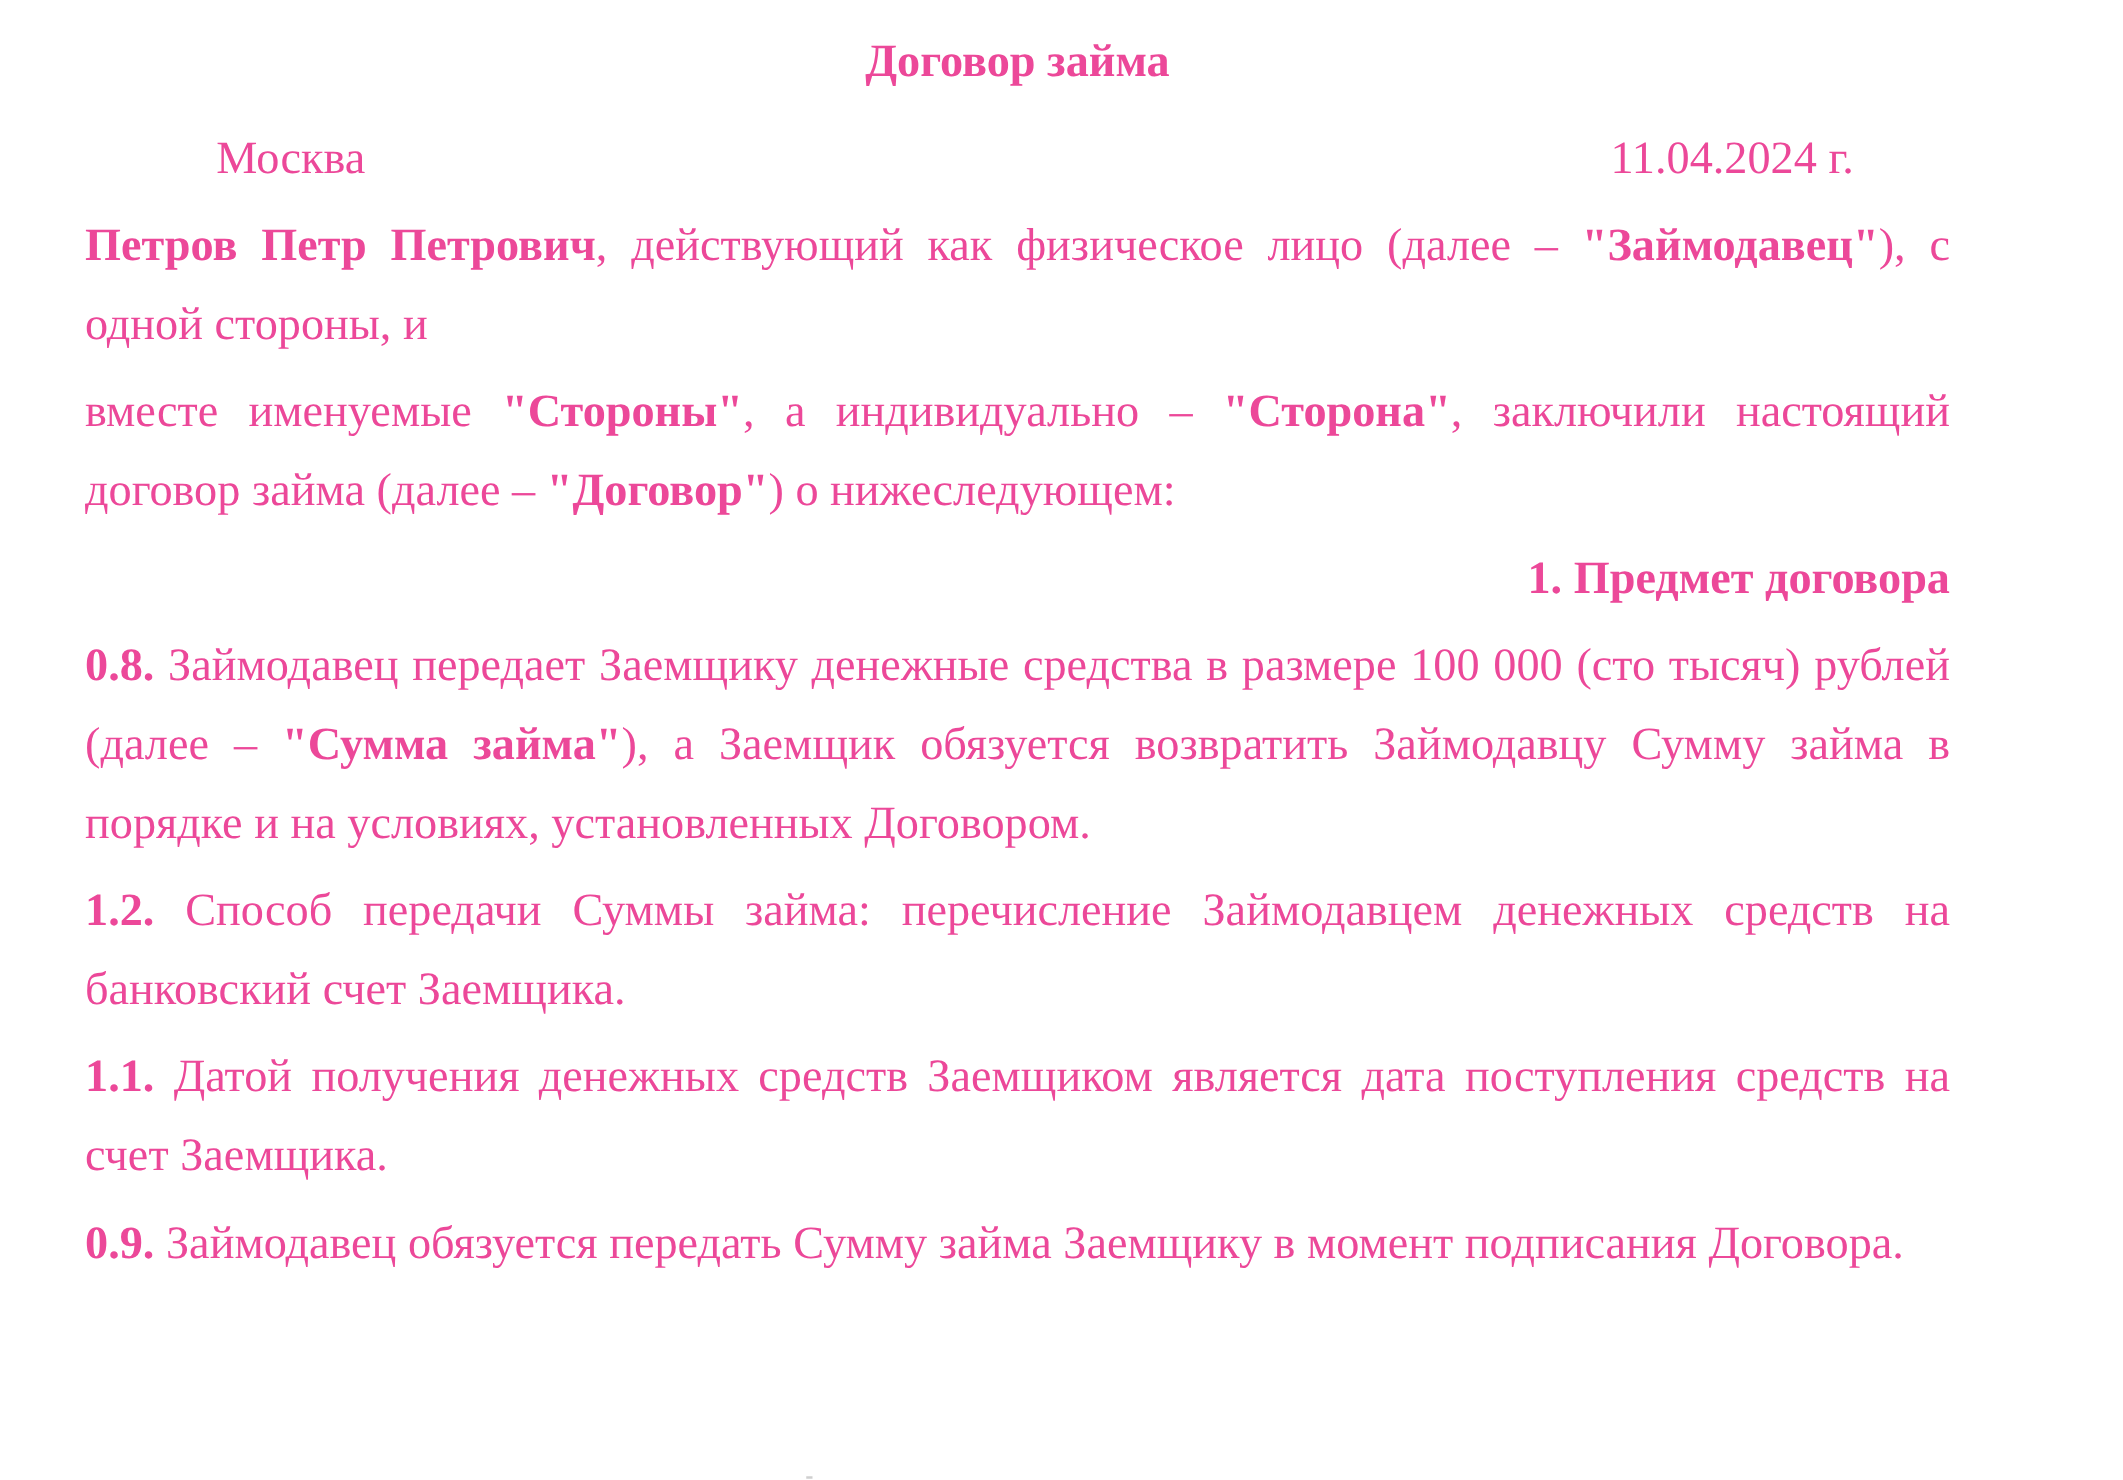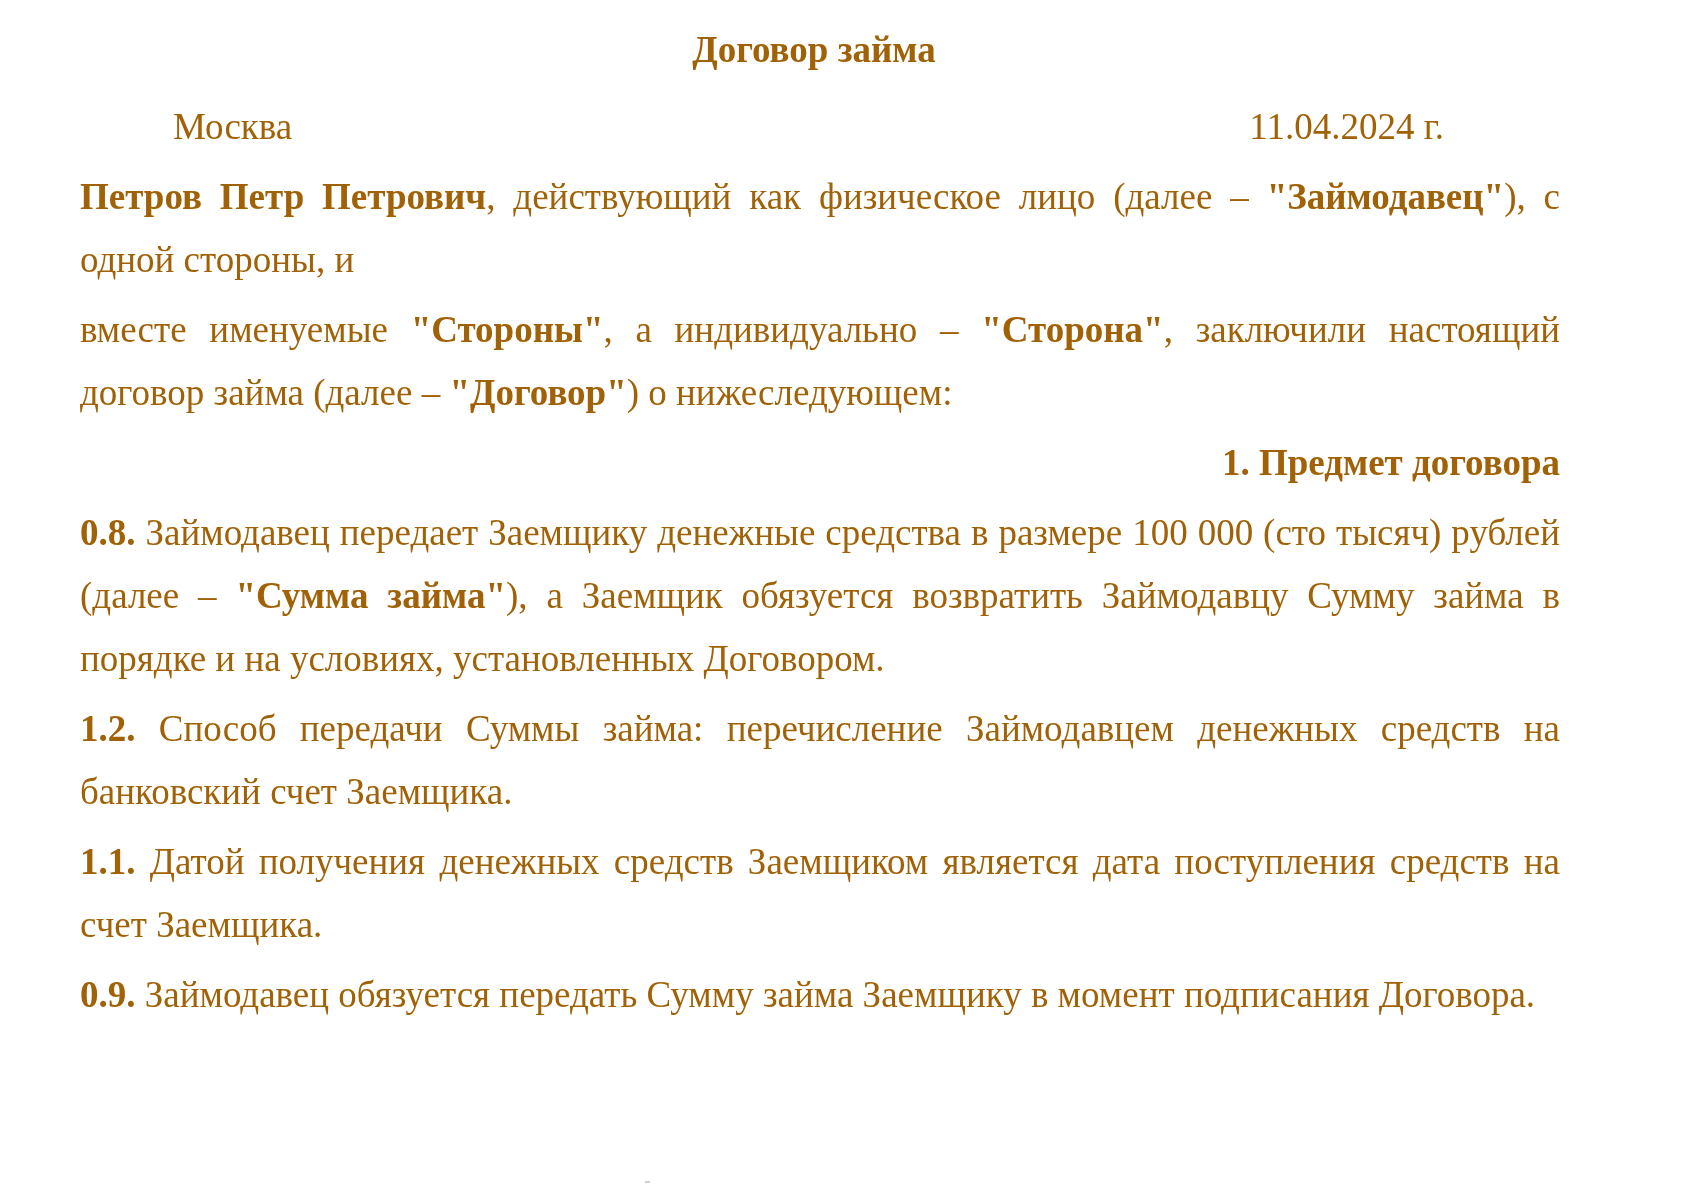--- a/index.html
+++ b/index.html
@@ -15,7 +15,7 @@
     padding: 18px 138px 0 68px;
     overflow: hidden;
     background: #ffffff;
-    color: #a16207;
+    color: #ec4899;
     font-family: "Liberation Serif", "DejaVu Serif", serif;
     font-size: 37px;
     line-height: 63px;

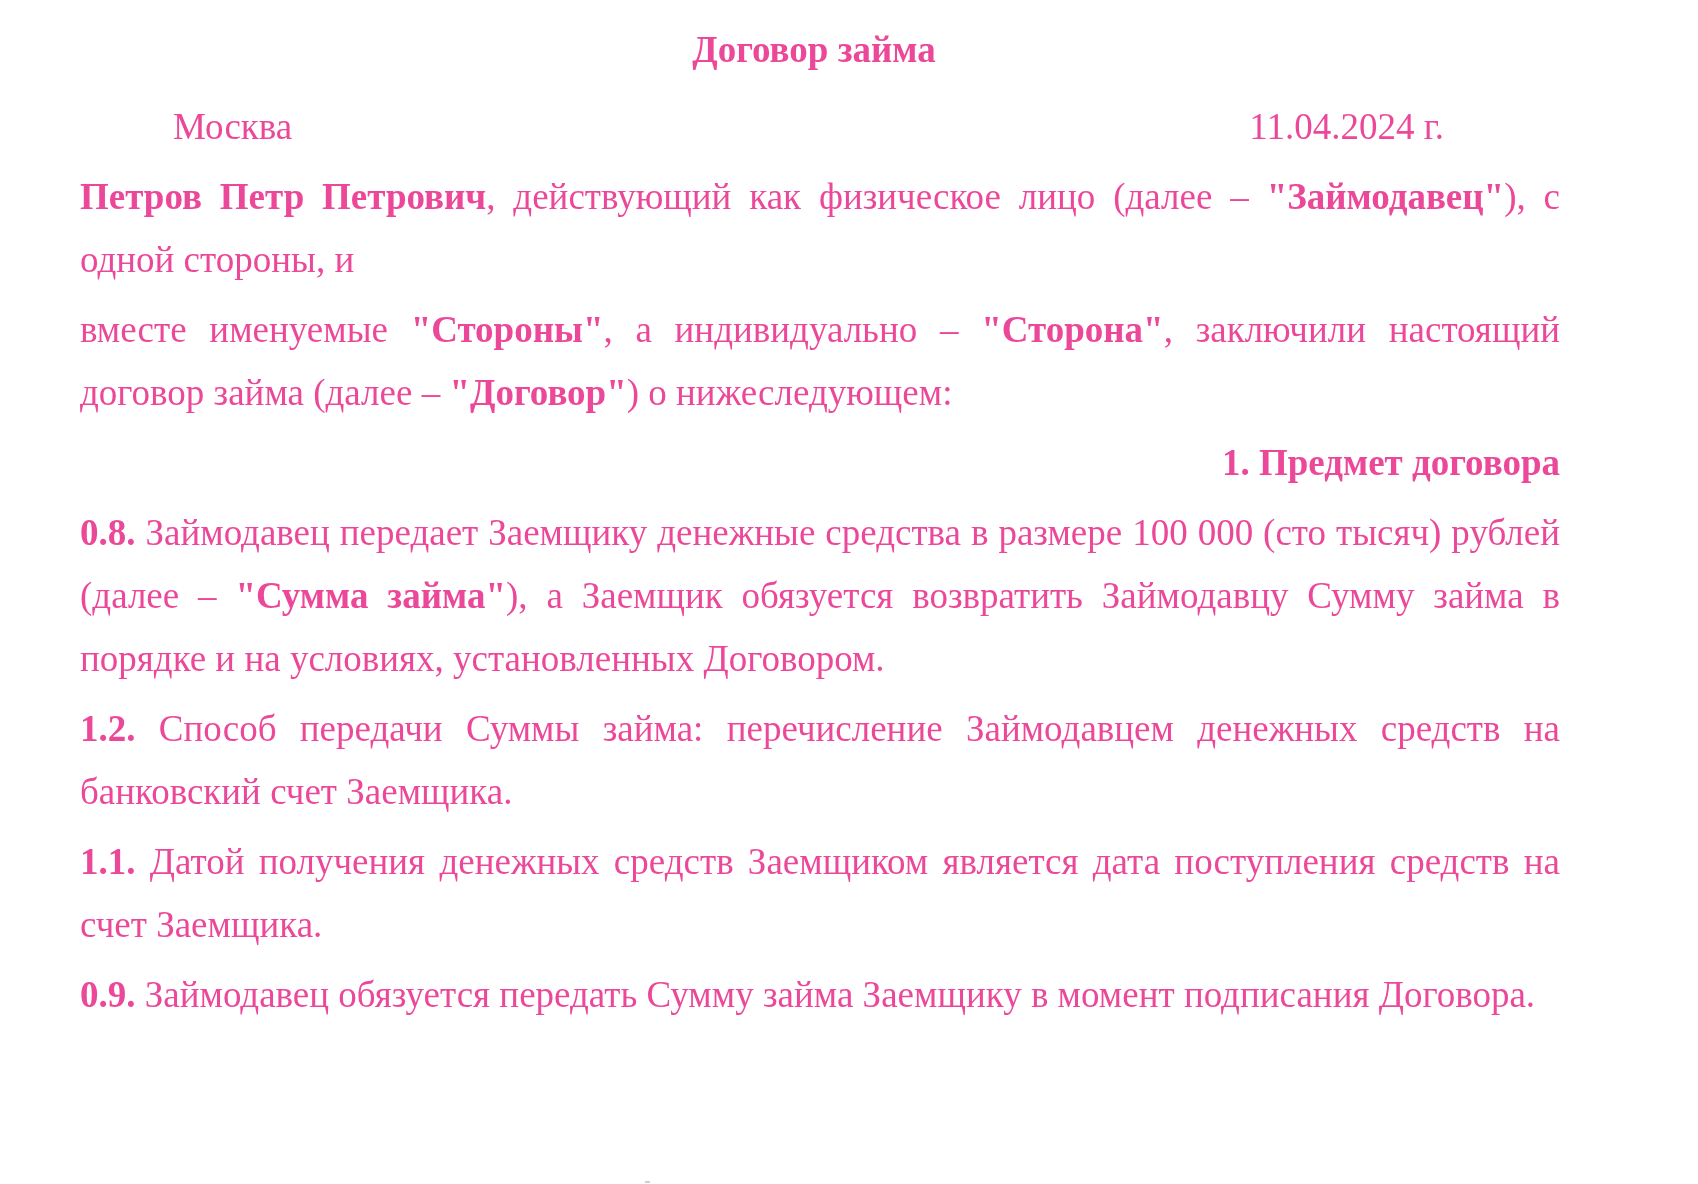--- a/index.html
+++ b/index.html
@@ -36,7 +36,7 @@
     padding-left: 105px;
   }
   .dateline .date {
-    margin-right: 116px;
+    margin-right: 77px;
   }
   .para {
     margin: 7px 0 0 12px;

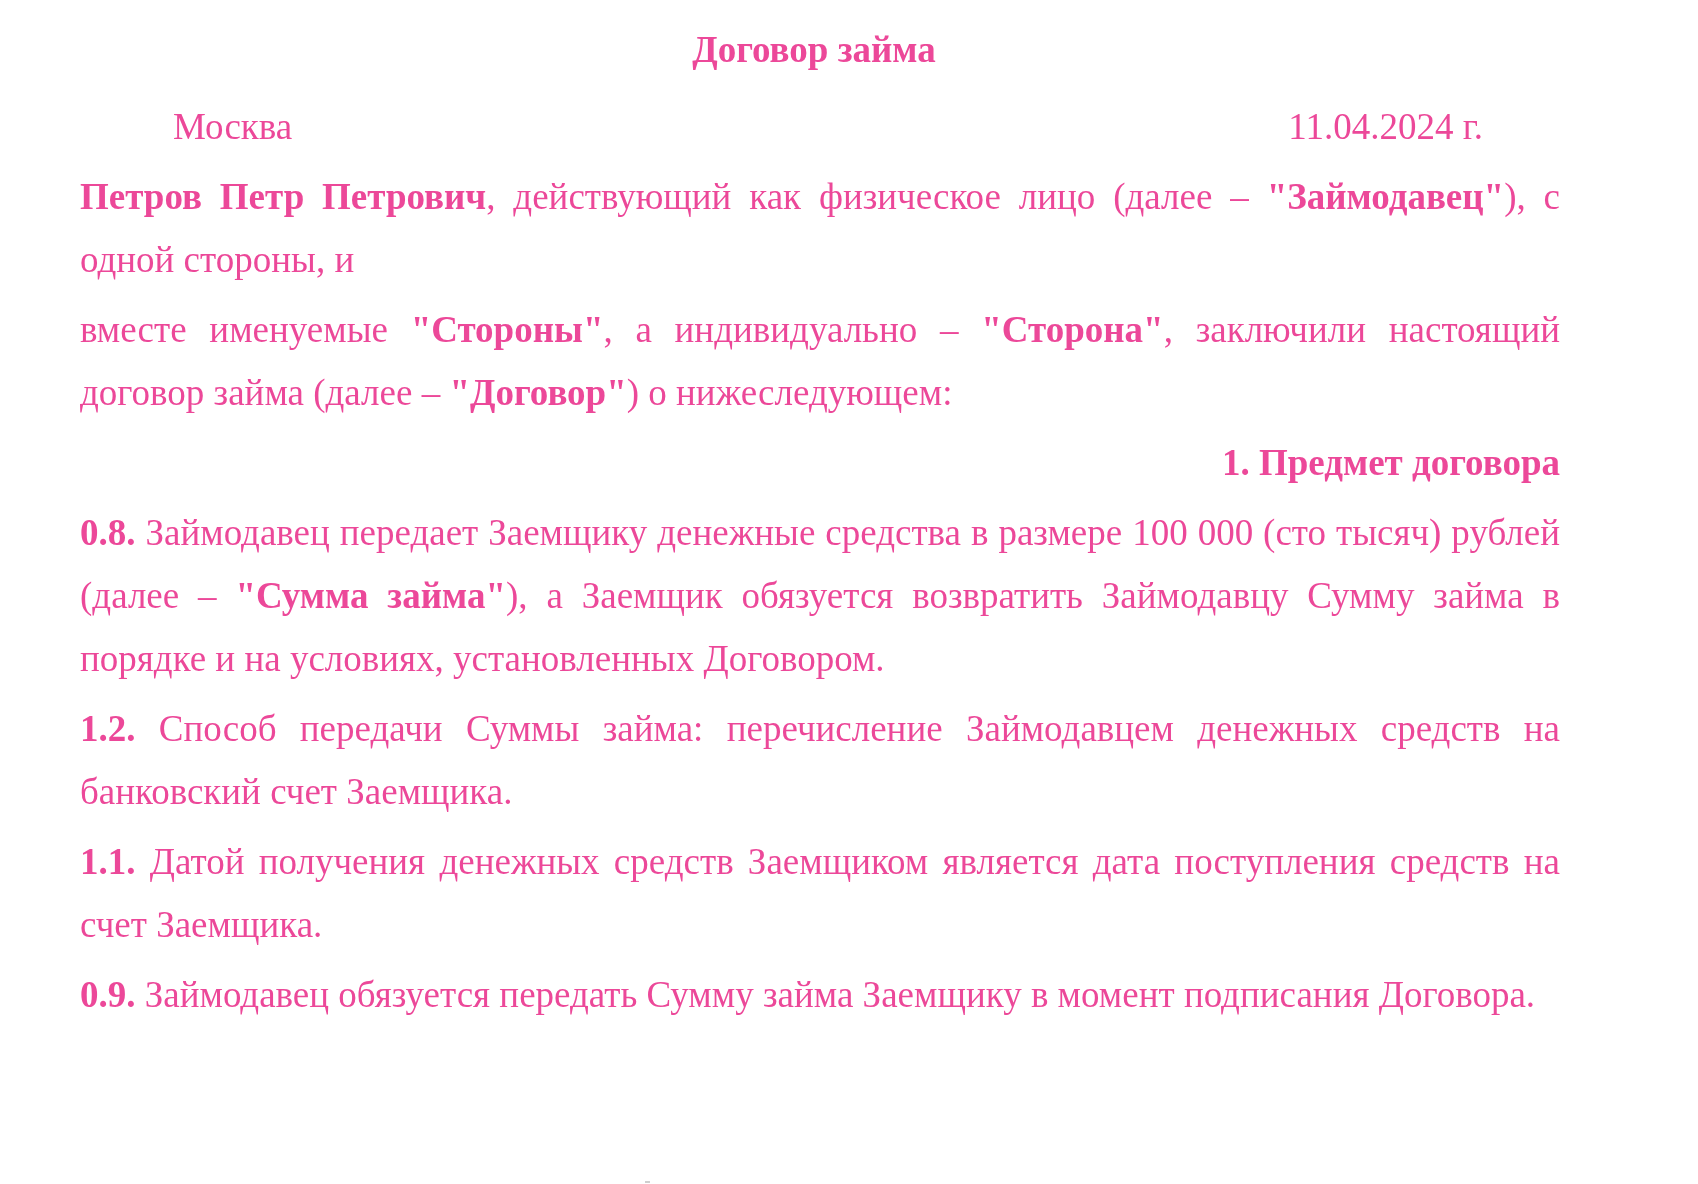--- a/index.html
+++ b/index.html
@@ -39,7 +39,7 @@
     margin-right: 77px;
   }
   .para {
-    margin: 7px 0 0 12px;
+    margin: 7px 0 0 0;
     text-align: justify;
   }
   .heading {

